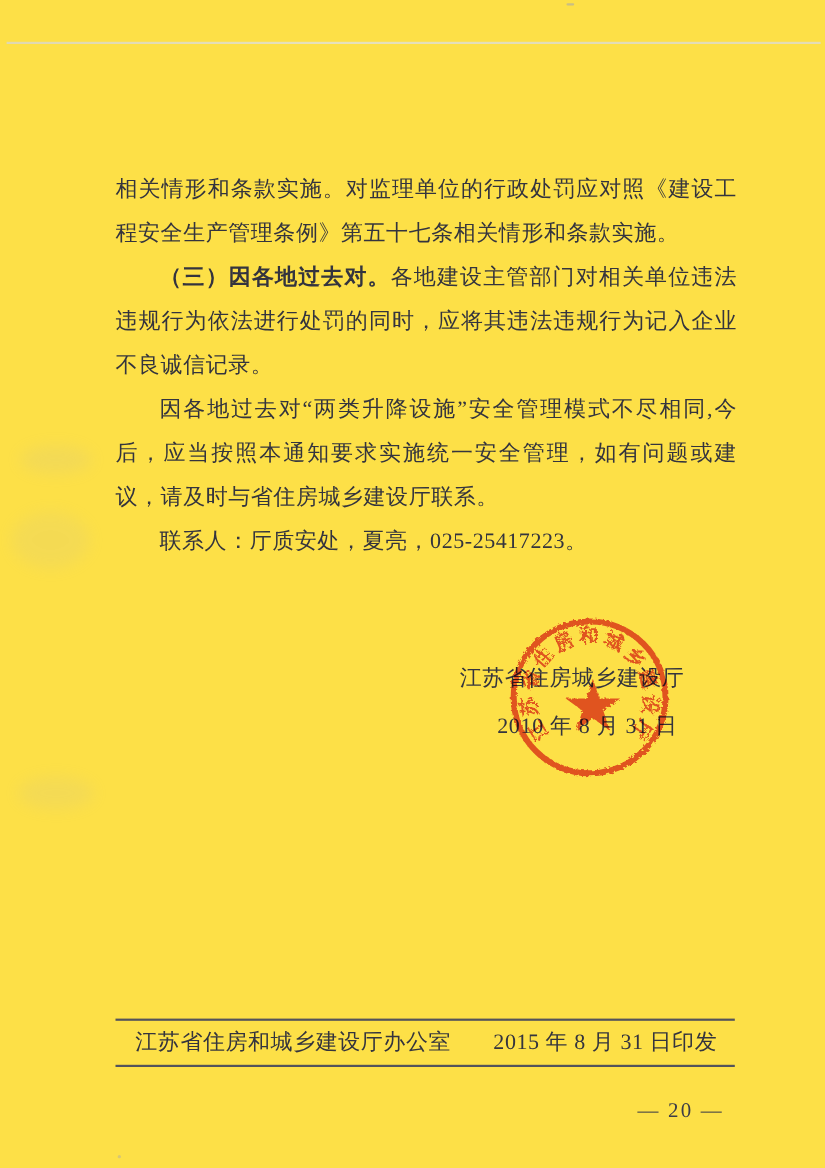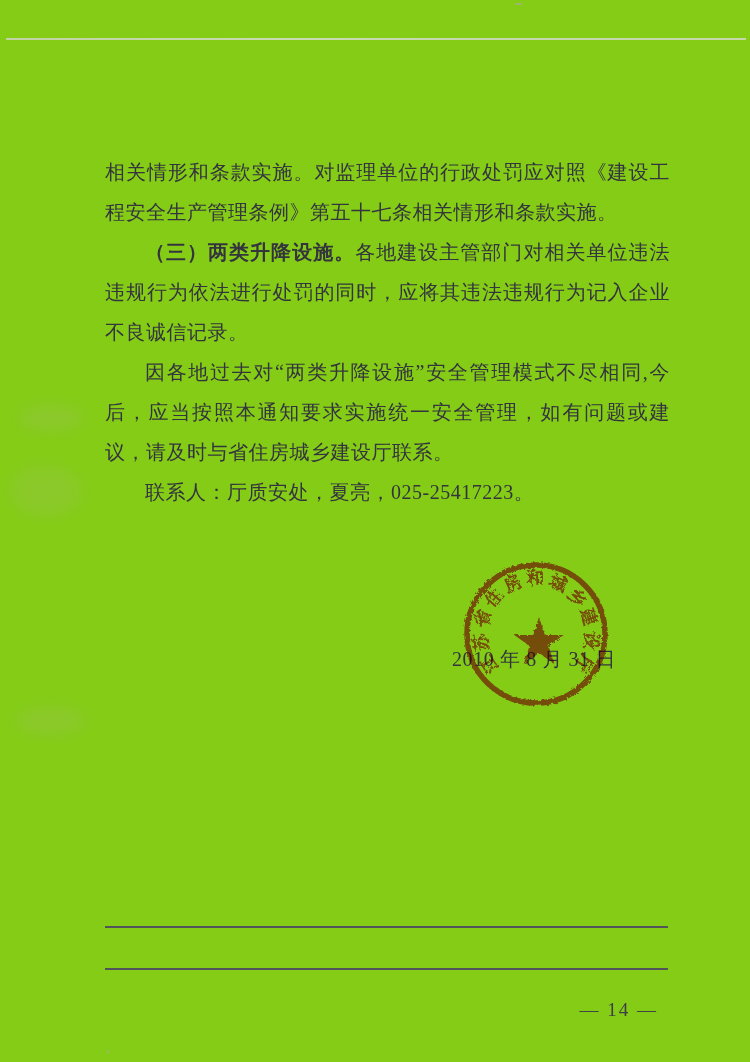--- a/index.html
+++ b/index.html
@@ -11,7 +11,7 @@
   .page {
     position: relative;
     width: 750px; height: 1062px;
-    background: #84cc16;
+    background: #fde047;
     overflow: hidden;
     color: #34343e;
   }

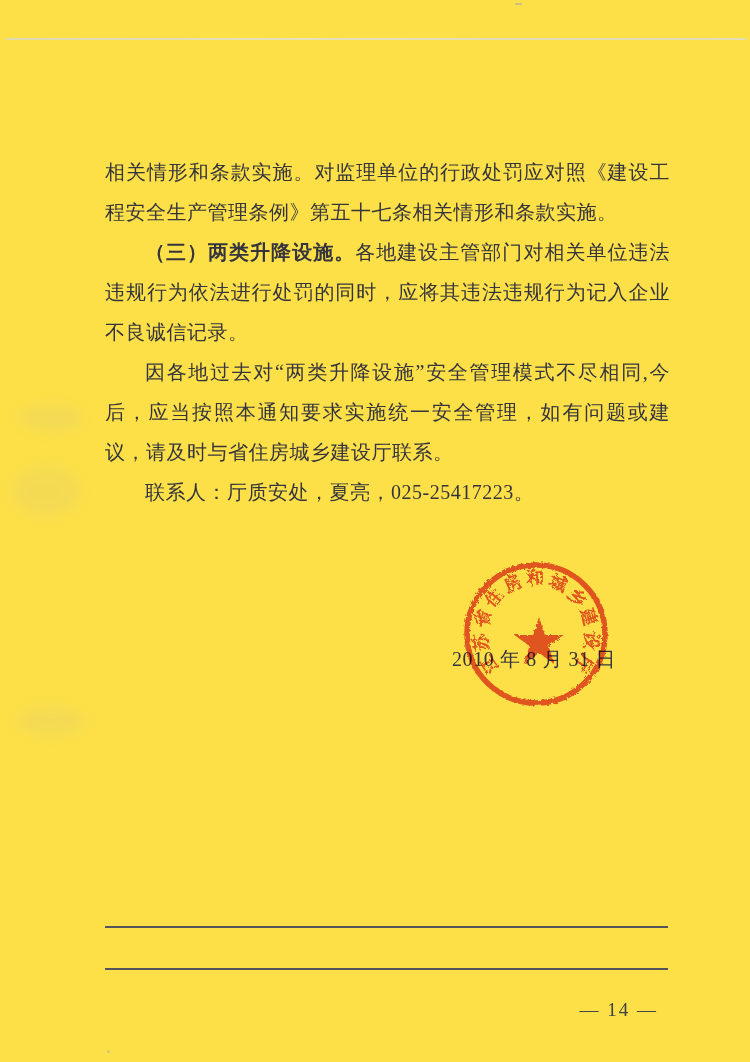--- a/index.html
+++ b/index.html
@@ -97,7 +97,7 @@
       <span>相关情形和条款实施。对监理单位的行政处罚应对照《建设工程安全生产管理条例》第五十七条相关情形和条款实施。</span>
     </p>
     <p>
-      <span class="run-bold">（三）两类升降设施。</span><span>各地建设主管部门对相关单位违法违规行为依法进行处罚的同时，应将其违法违规行为记入企业不良诚信记录。</span>
+      <span class="run-bold">（三）因各地过去对。</span><span>各地建设主管部门对相关单位违法违规行为依法进行处罚的同时，应将其违法违规行为记入企业不良诚信记录。</span>
     </p>
     <p>
       <span>因各地过去对“两类升降设施”安全管理模式不尽相同,今后，应当按照本通知要求实施统一安全管理，如有问题或建议，请及时与省住房城乡建设厅联系。</span>

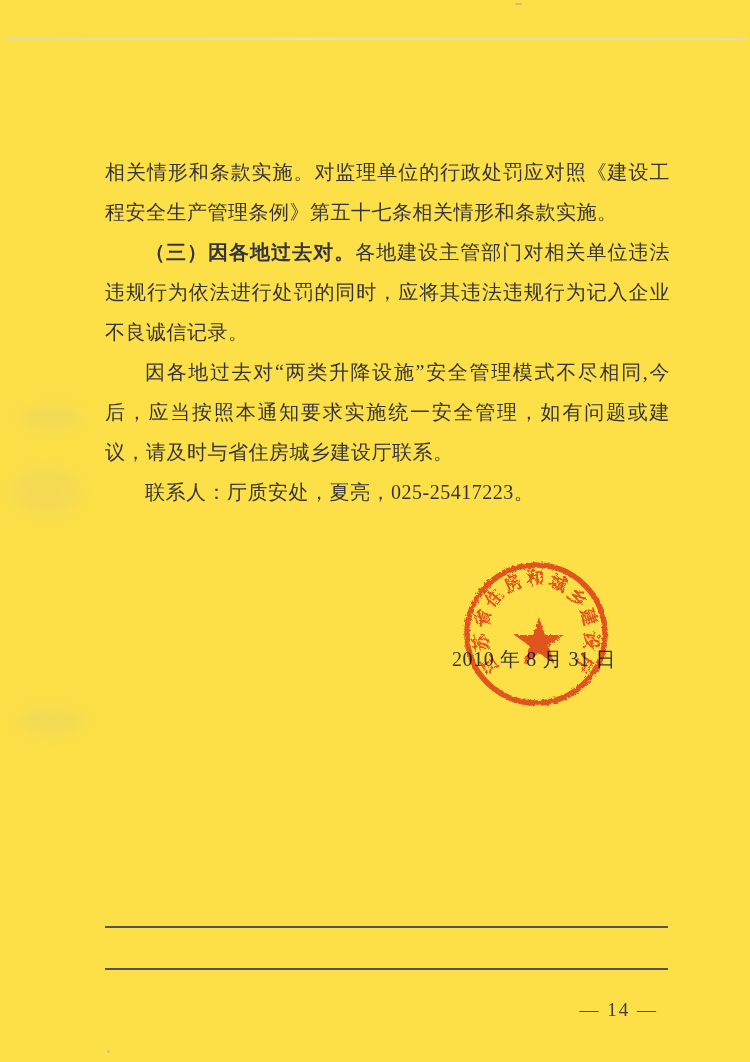--- a/index.html
+++ b/index.html
@@ -107,6 +107,7 @@
     </p>
   </div>
 
+  <div class="sig-org">江苏省住房城乡建设厅</div>
   <div class="sig-date">2010 年 8 月 31 日</div>
 
   <svg class="seal" viewBox="0 0 190 190" xmlns="http://www.w3.org/2000/svg">

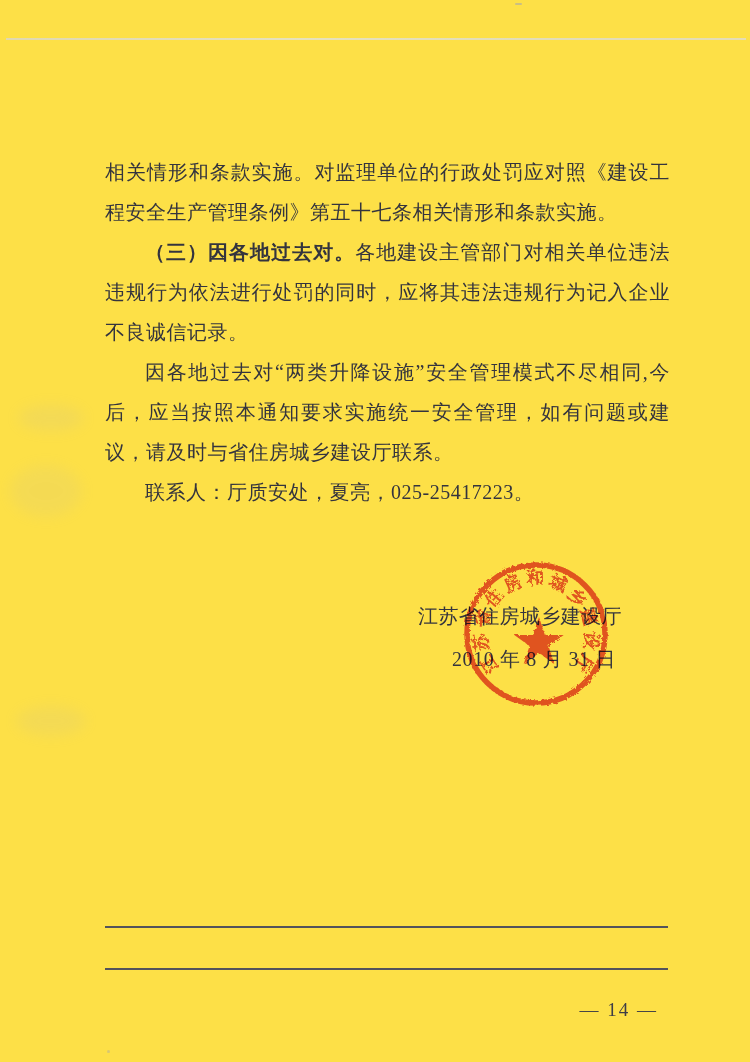--- a/index.html
+++ b/index.html
@@ -128,6 +128,10 @@
   </svg>
 
   <div class="footer-rule top"></div>
+  <div class="footer-row">
+    <span class="footer-left">江苏省住房和城乡建设厅办公室</span>
+    <span class="footer-right">2015 年 8 月 31 日印发</span>
+  </div>
   <div class="footer-rule bottom"></div>
 
   <div class="page-number">— 14 —</div>

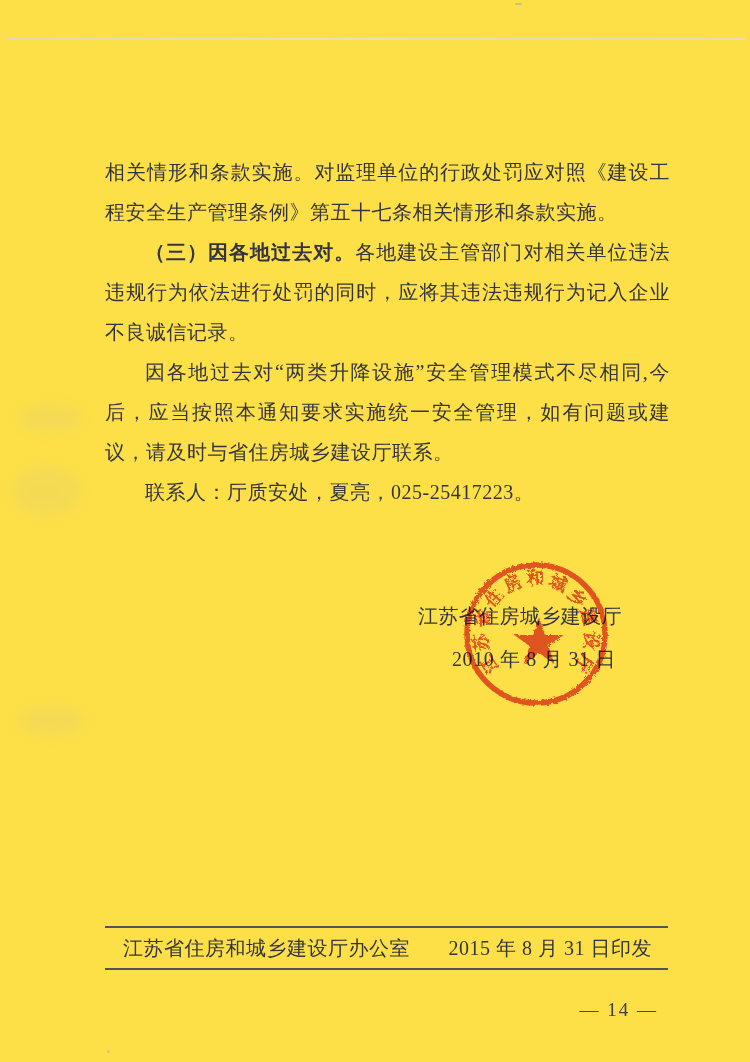--- a/index.html
+++ b/index.html
@@ -134,7 +134,7 @@
   </div>
   <div class="footer-rule bottom"></div>
 
-  <div class="page-number">— 14 —</div>
+  <div class="page-number">— 20 —</div>
 
 </div>
 

